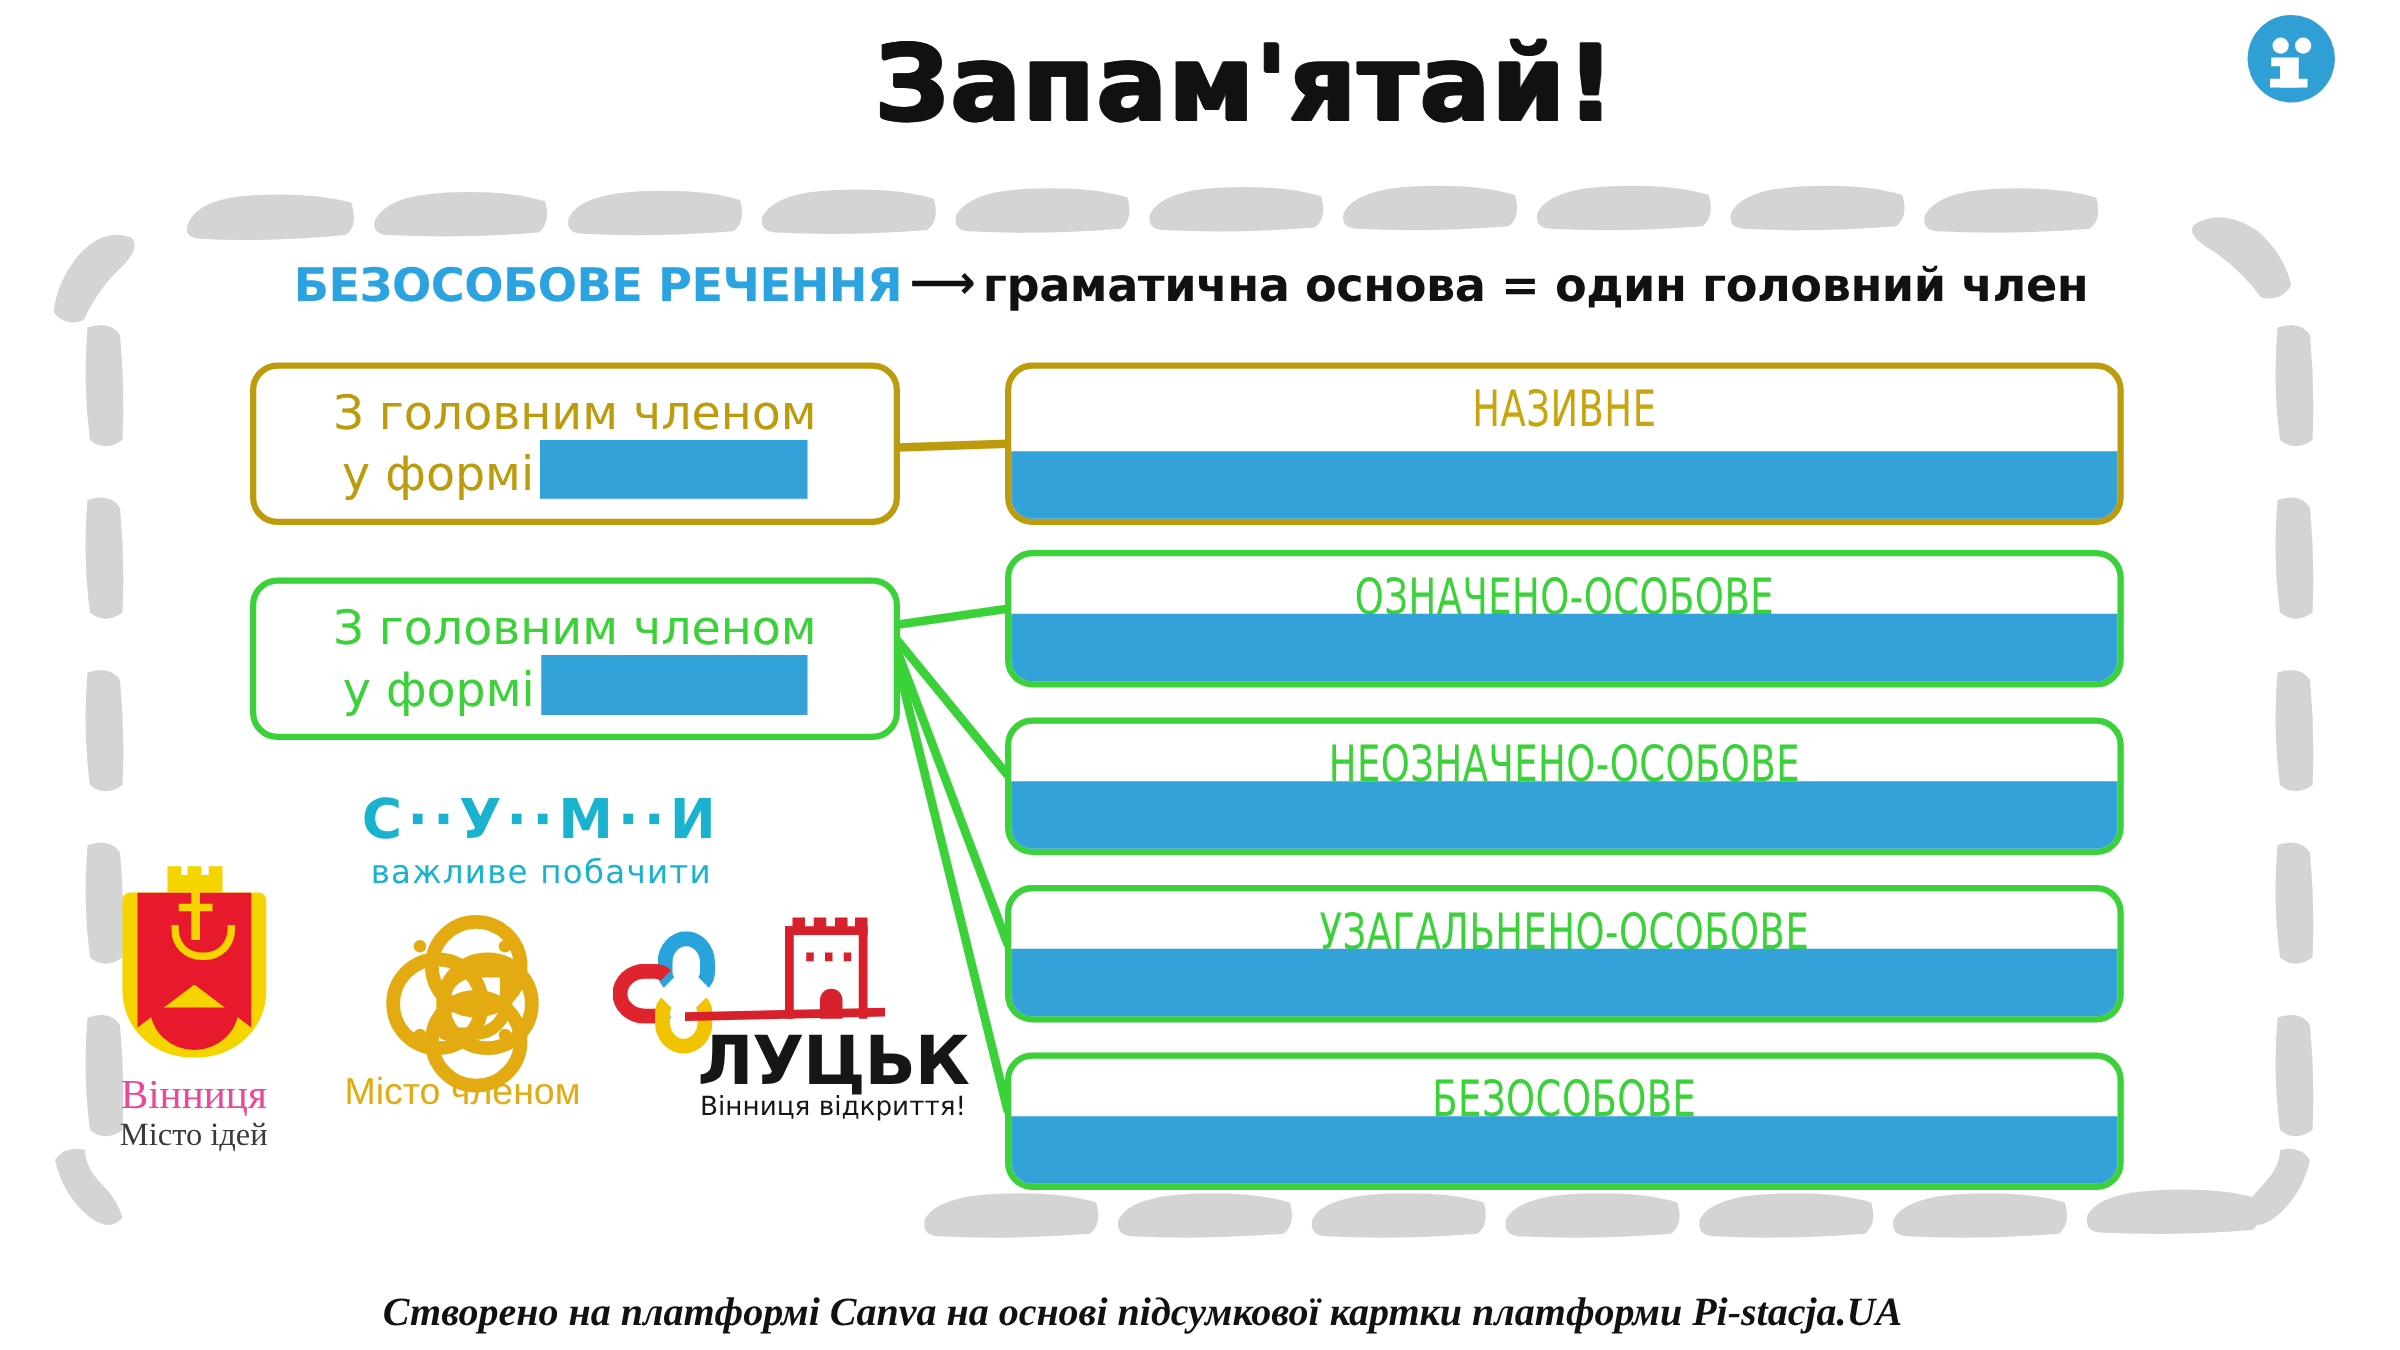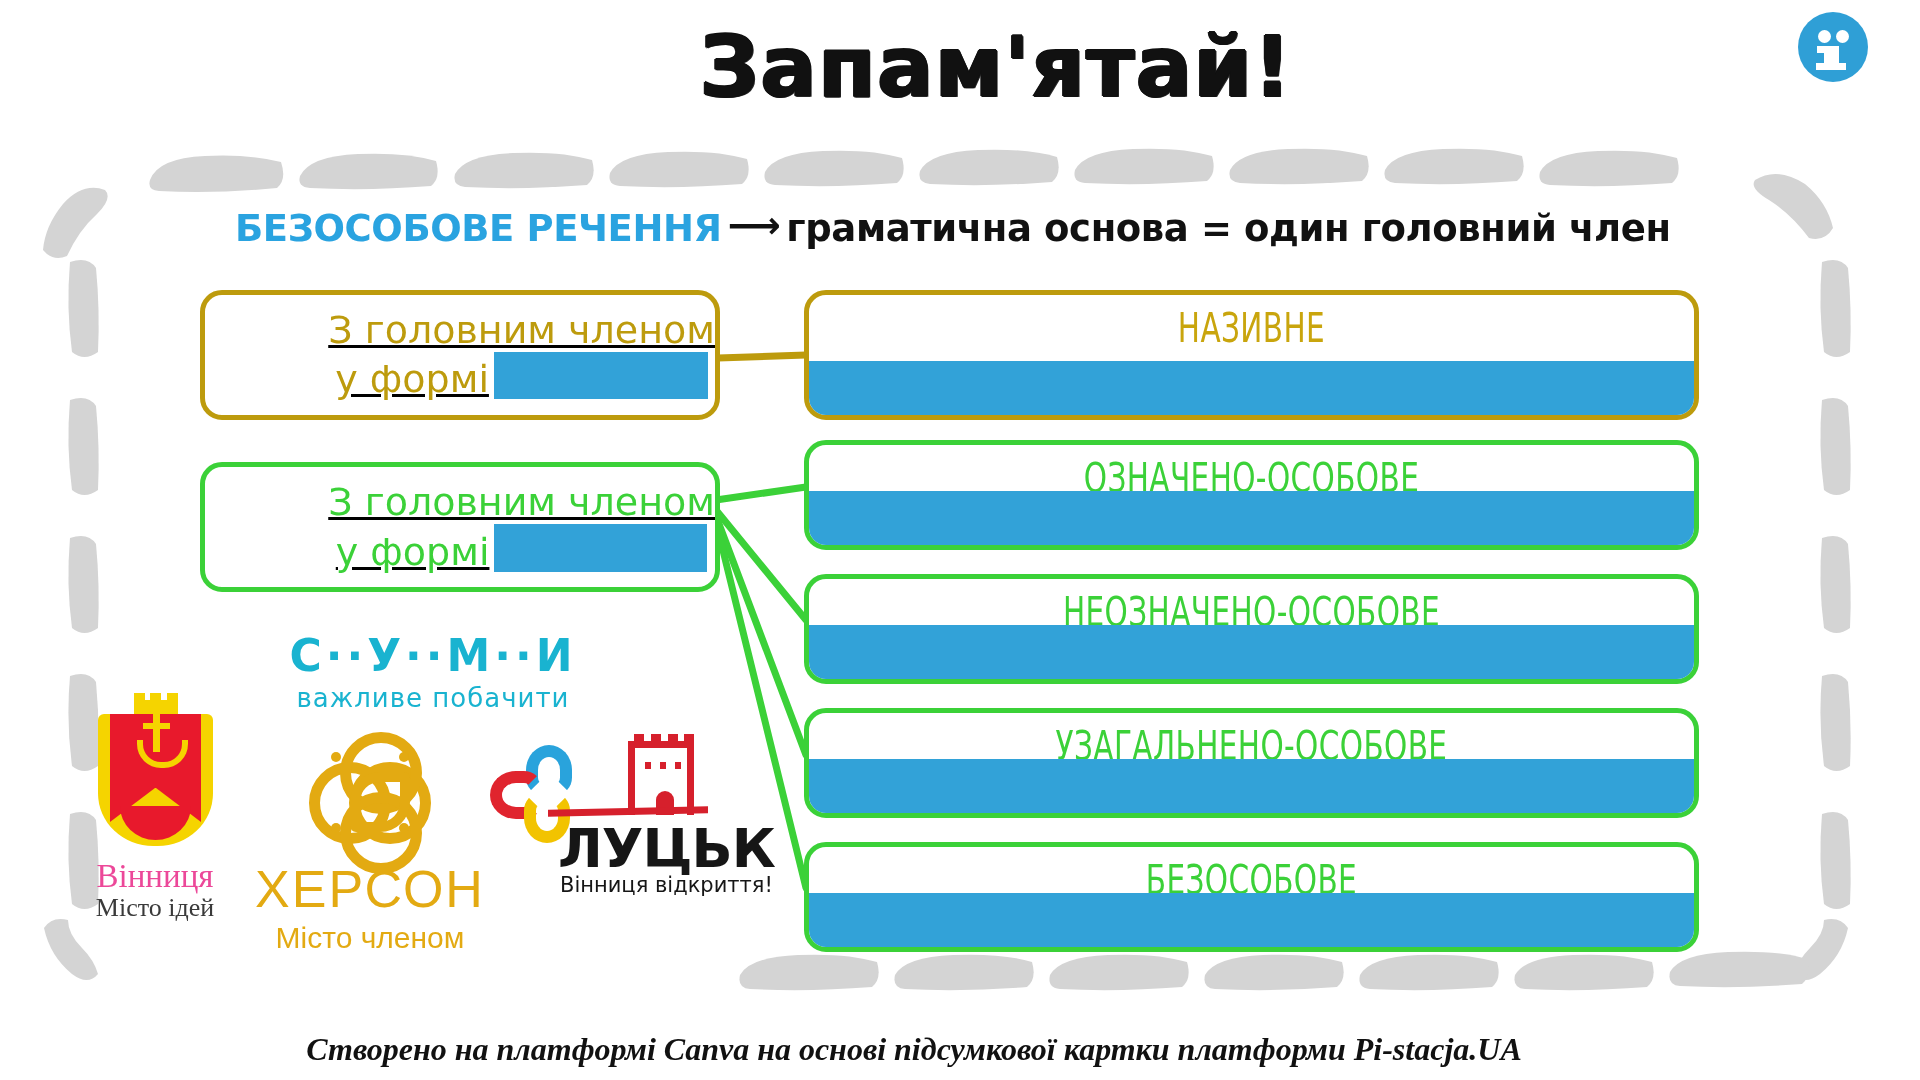--- a/index.html
+++ b/index.html
@@ -76,9 +76,8 @@
   .box.green{border-color:#3bd138;}
 
   .left-box{
-    display:flex;align-items:center;justify-content:flex-end;
+    display:flex;align-items:center;justify-content:center;
     text-align:center;
-    text-decoration:underline;
   }
   .left-box .ltext{
     font-family:"DejaVu Sans", sans-serif;

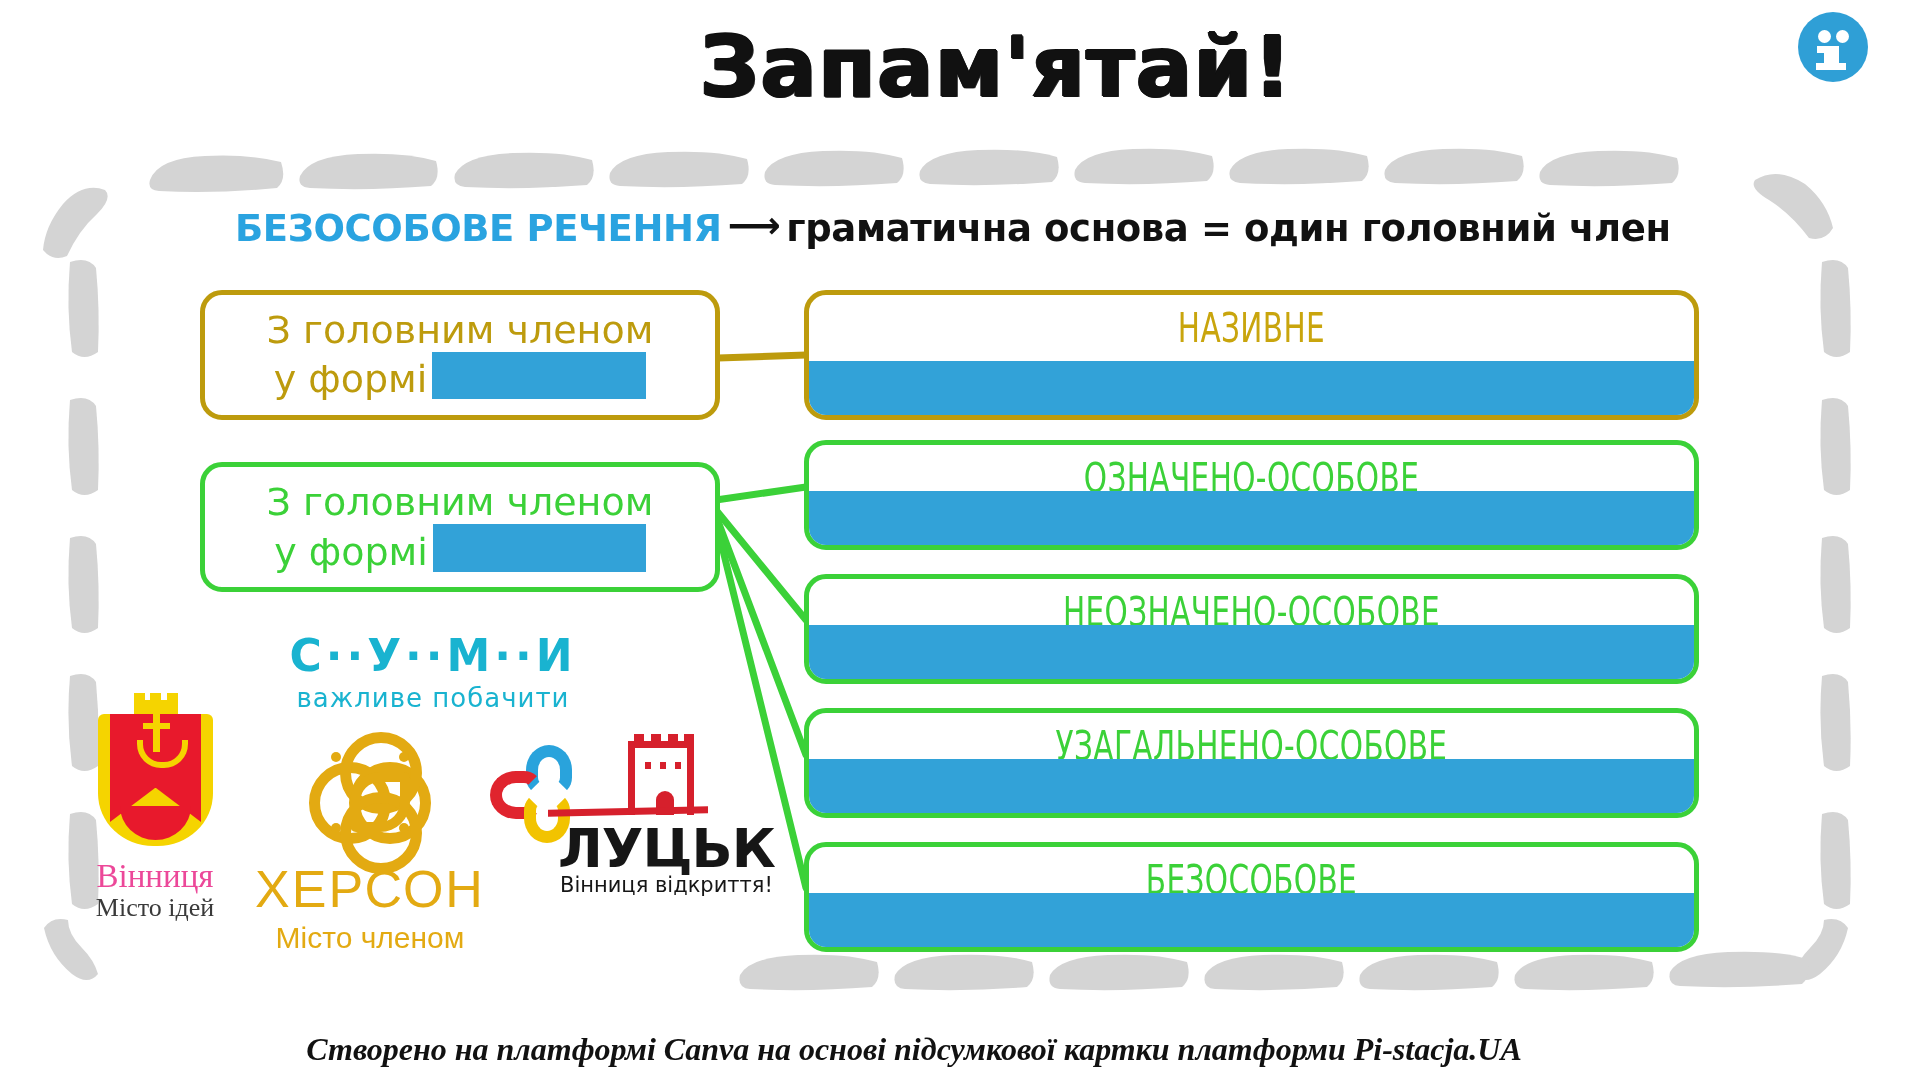--- a/index.html
+++ b/index.html
@@ -398,7 +398,6 @@
         <span class="pip p4"></span>
       <span class="core"></span>
     </div>
-    <div class="ktitle">ХЕРСОН</div>
     <div class="ksub">Місто членом</div>
   </div>
 

